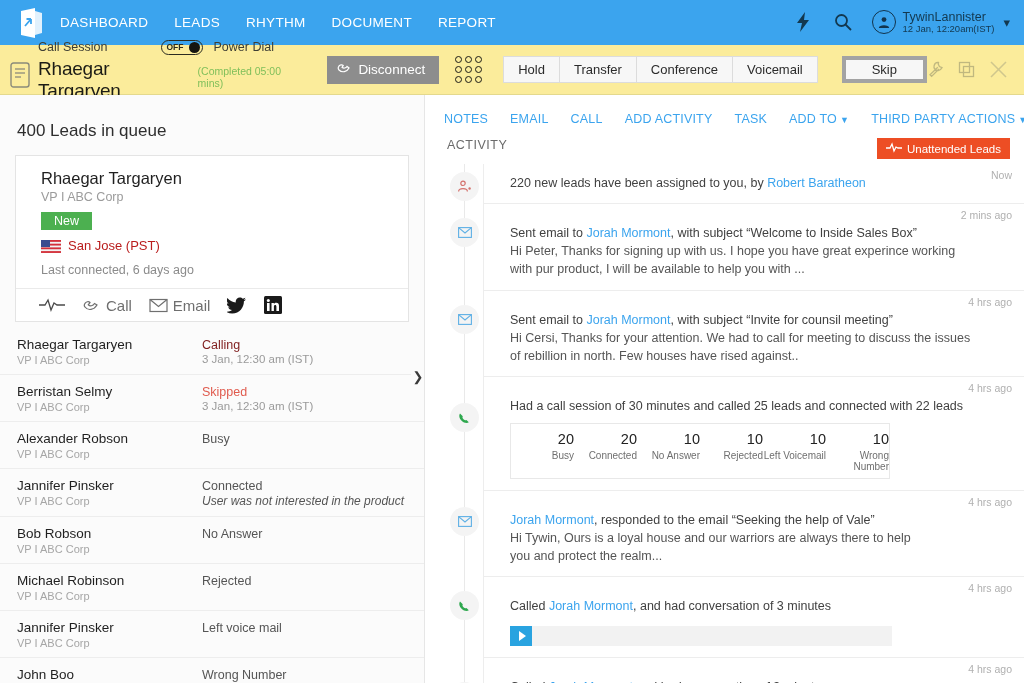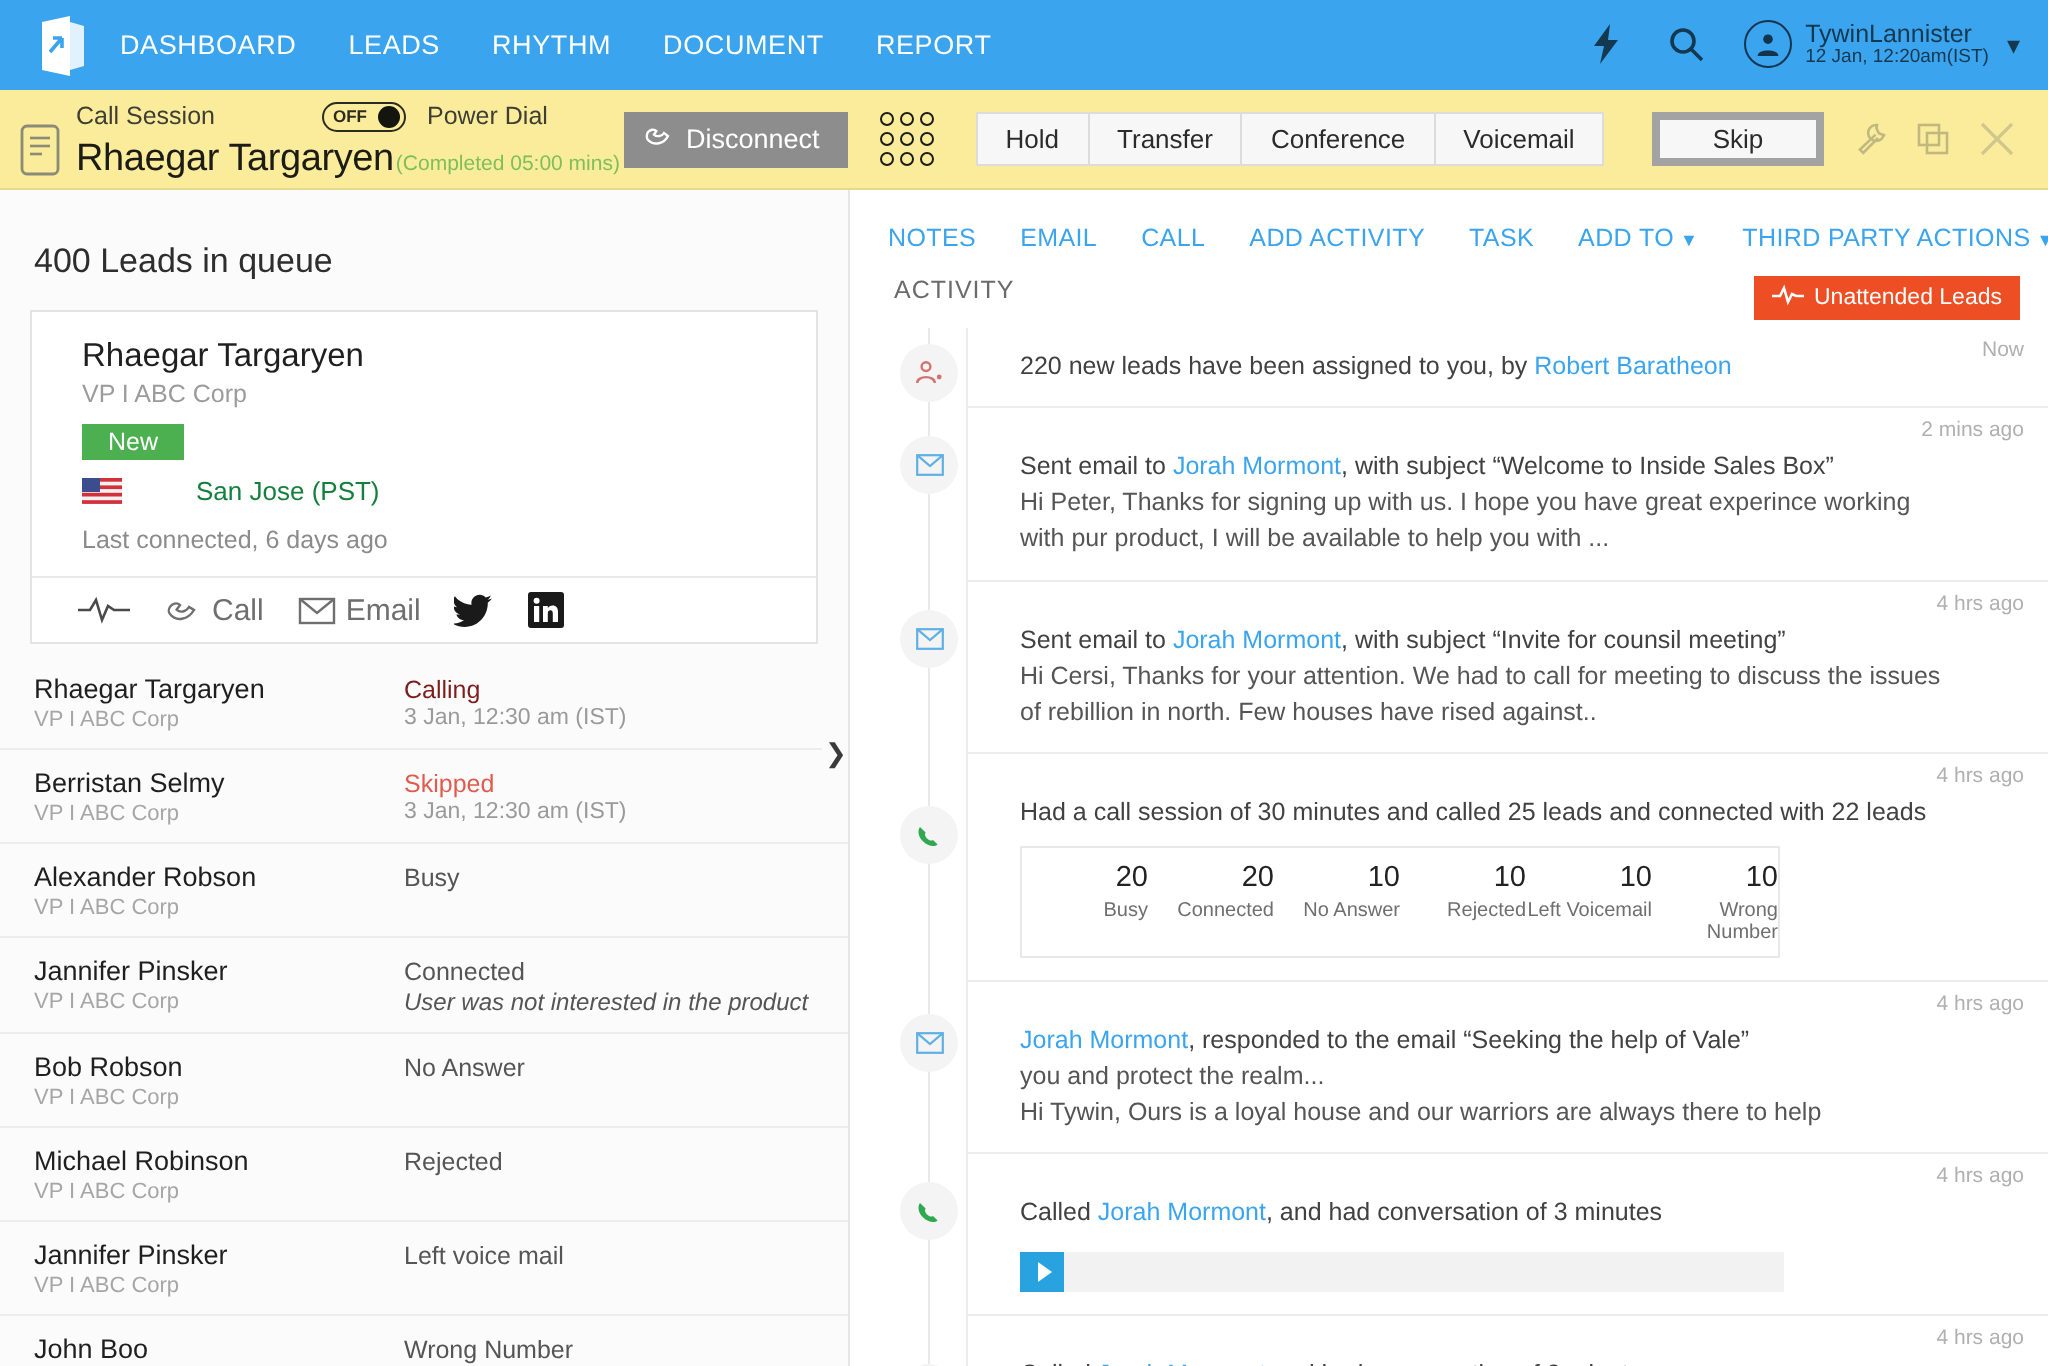--- a/index.html
+++ b/index.html
@@ -60,7 +60,7 @@
   .disconnect-btn {
     background: #8d8d8d; color: #ffffff; border: none;
     height: 28px; padding: 0 14px 0 10px; display: flex; align-items: center; gap: 7px;
-    font-size: 13.5px; cursor: pointer; margin-left: 2px; font-family: inherit;
+    font-size: 13.5px; cursor: pointer; margin-left: 18px; font-family: inherit;
   }
   .dialpad { display: grid; grid-template-columns: repeat(3, 7px); gap: 3px; margin-left: 16px; cursor: pointer; }
   .dialpad i { width: 7px; height: 7px; border-radius: 50%; border: 1.4px solid #1c1c16; display: block; }

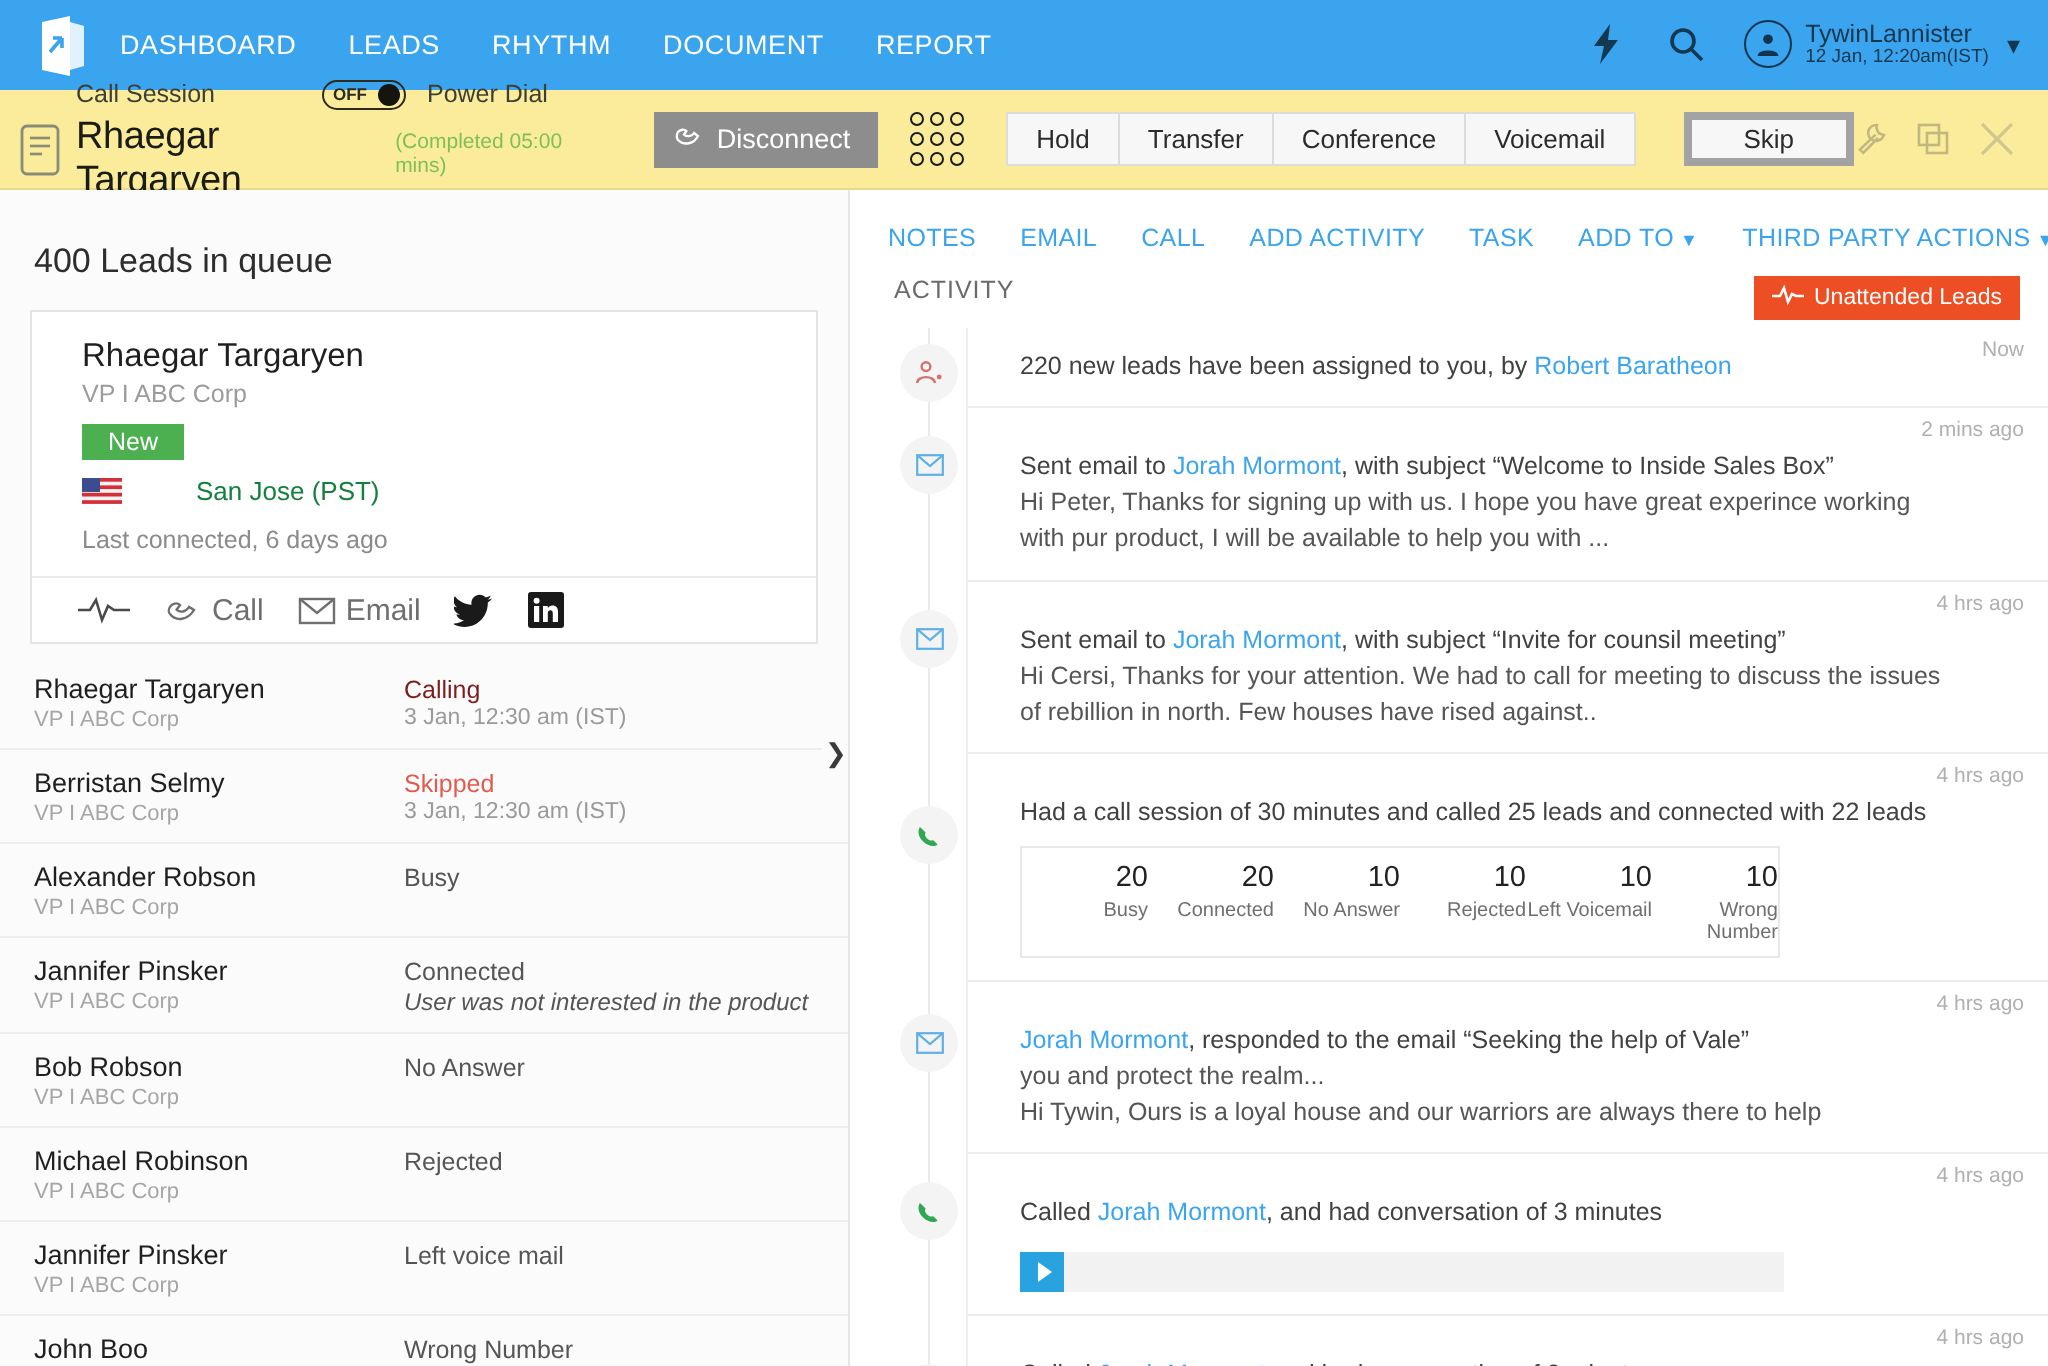--- a/index.html
+++ b/index.html
@@ -100,7 +100,7 @@
   }
   .lc-loc { display: flex; align-items: center; gap: 7px; margin-top: 8px; }
   .flag { width: 20px; height: 13px; display: block; }
-  .lc-loc-text { font-size: 13px; color: #15803d; margin-left: 30px; }
+  .lc-loc-text { font-size: 13px; color: #b91c1c; }
   .lc-last { font-size: 12.5px; color: #8b8b8b; margin-top: 10px; }
   .lc-actions {
     border-top: 1px solid #eaeaea; display: flex; align-items: center;

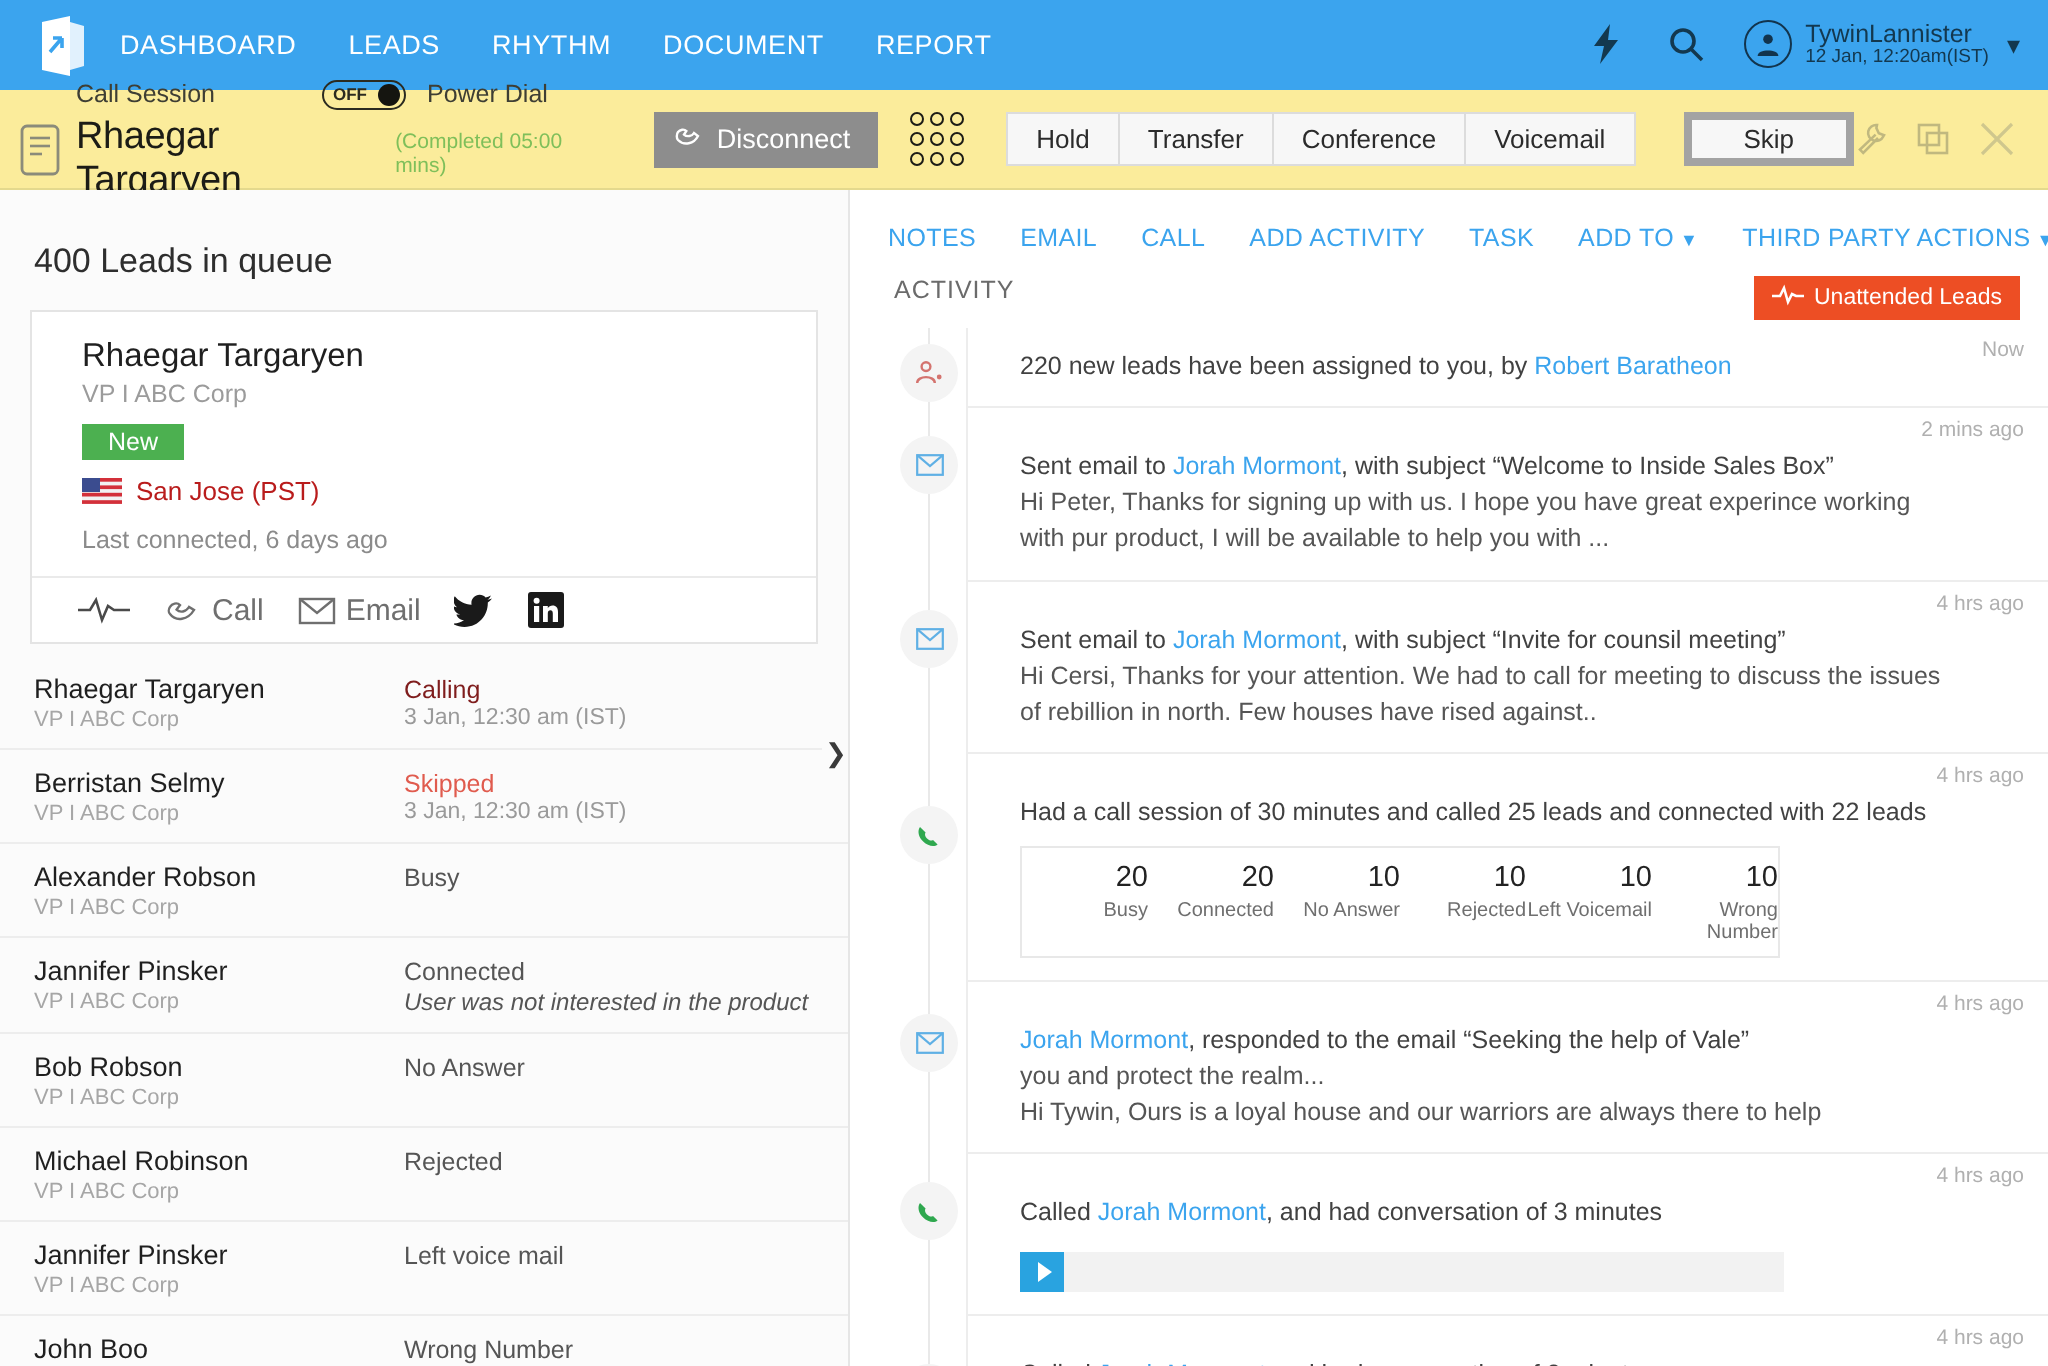--- a/index.html
+++ b/index.html
@@ -575,8 +575,8 @@
         <div class="fi-body">
           <span class="fi-time">4 hrs ago</span>
           <div class="fi-line" style="margin-top:14px"><span class="lnk">Jorah Mormont</span><span>, responded to the email “Seeking the help of Vale”</span></div>
+          <div class="fi-sub">Hi Tywin, Ours is a loyal house and our warriors are always there to help</div>
           <div class="fi-sub">you and protect the realm...</div>
-          <div class="fi-sub">Hi Tywin, Ours is a loyal house and our warriors are always there to help</div>
         </div>
       </div>
 

